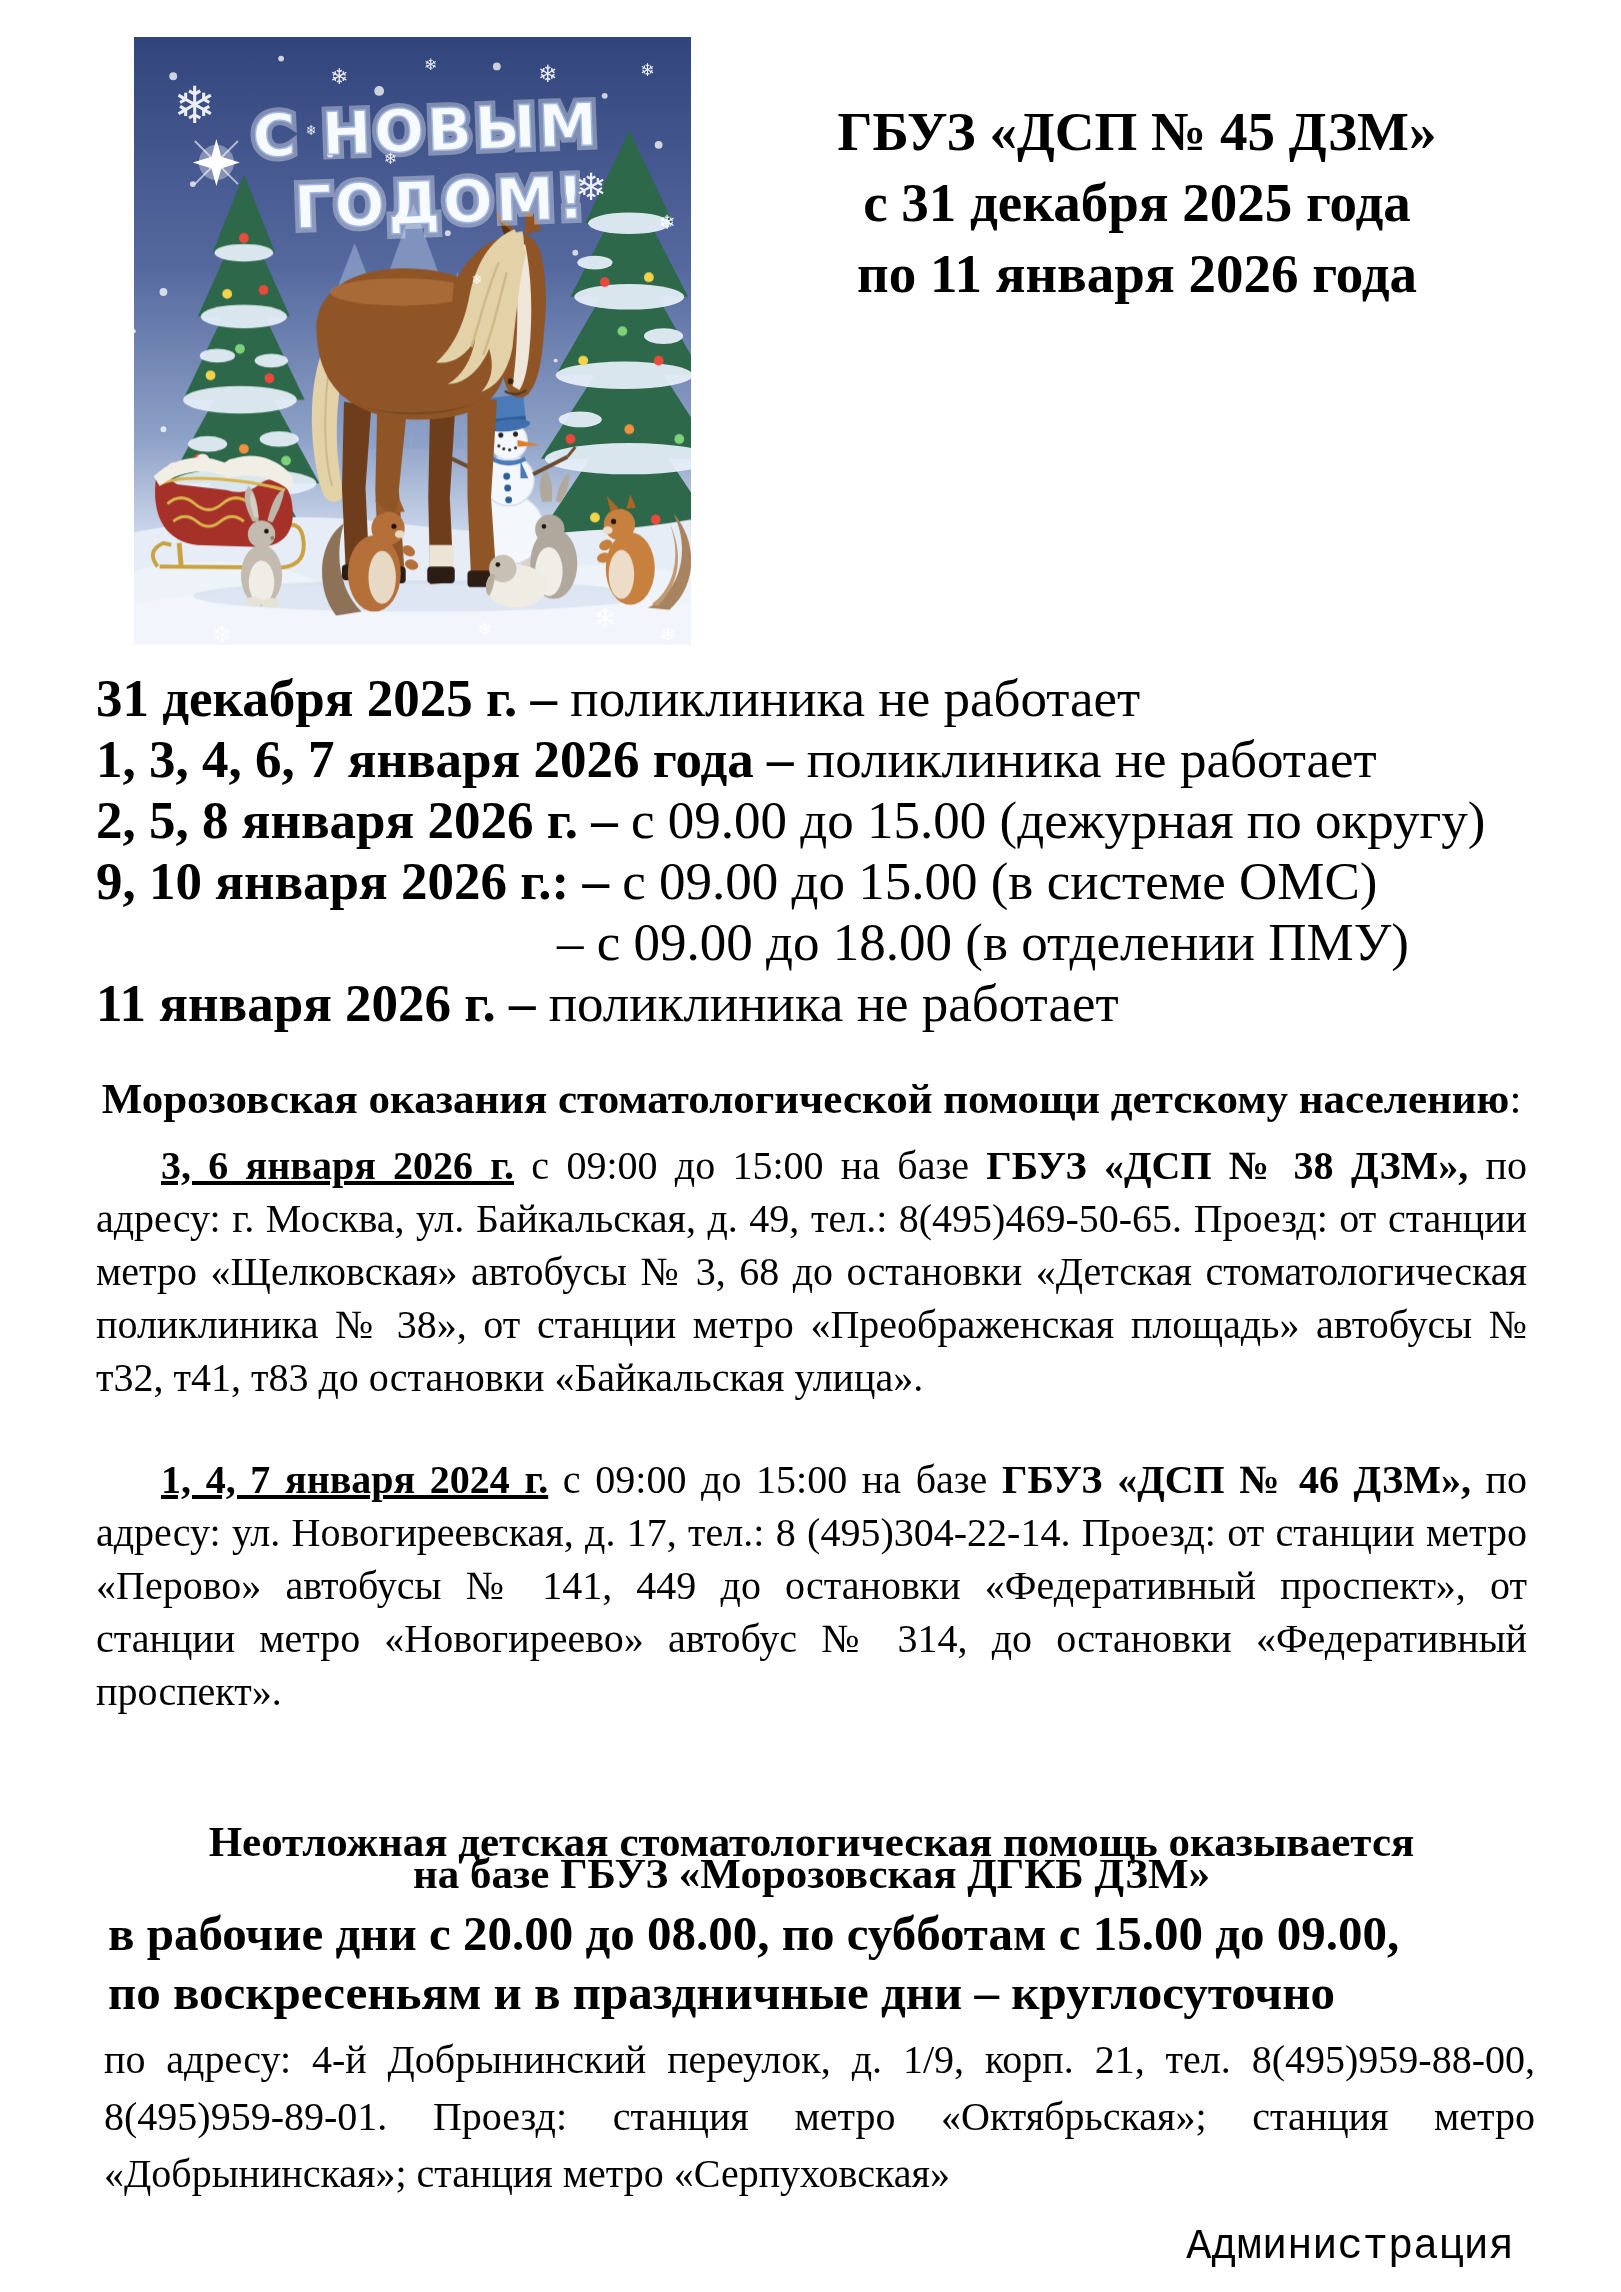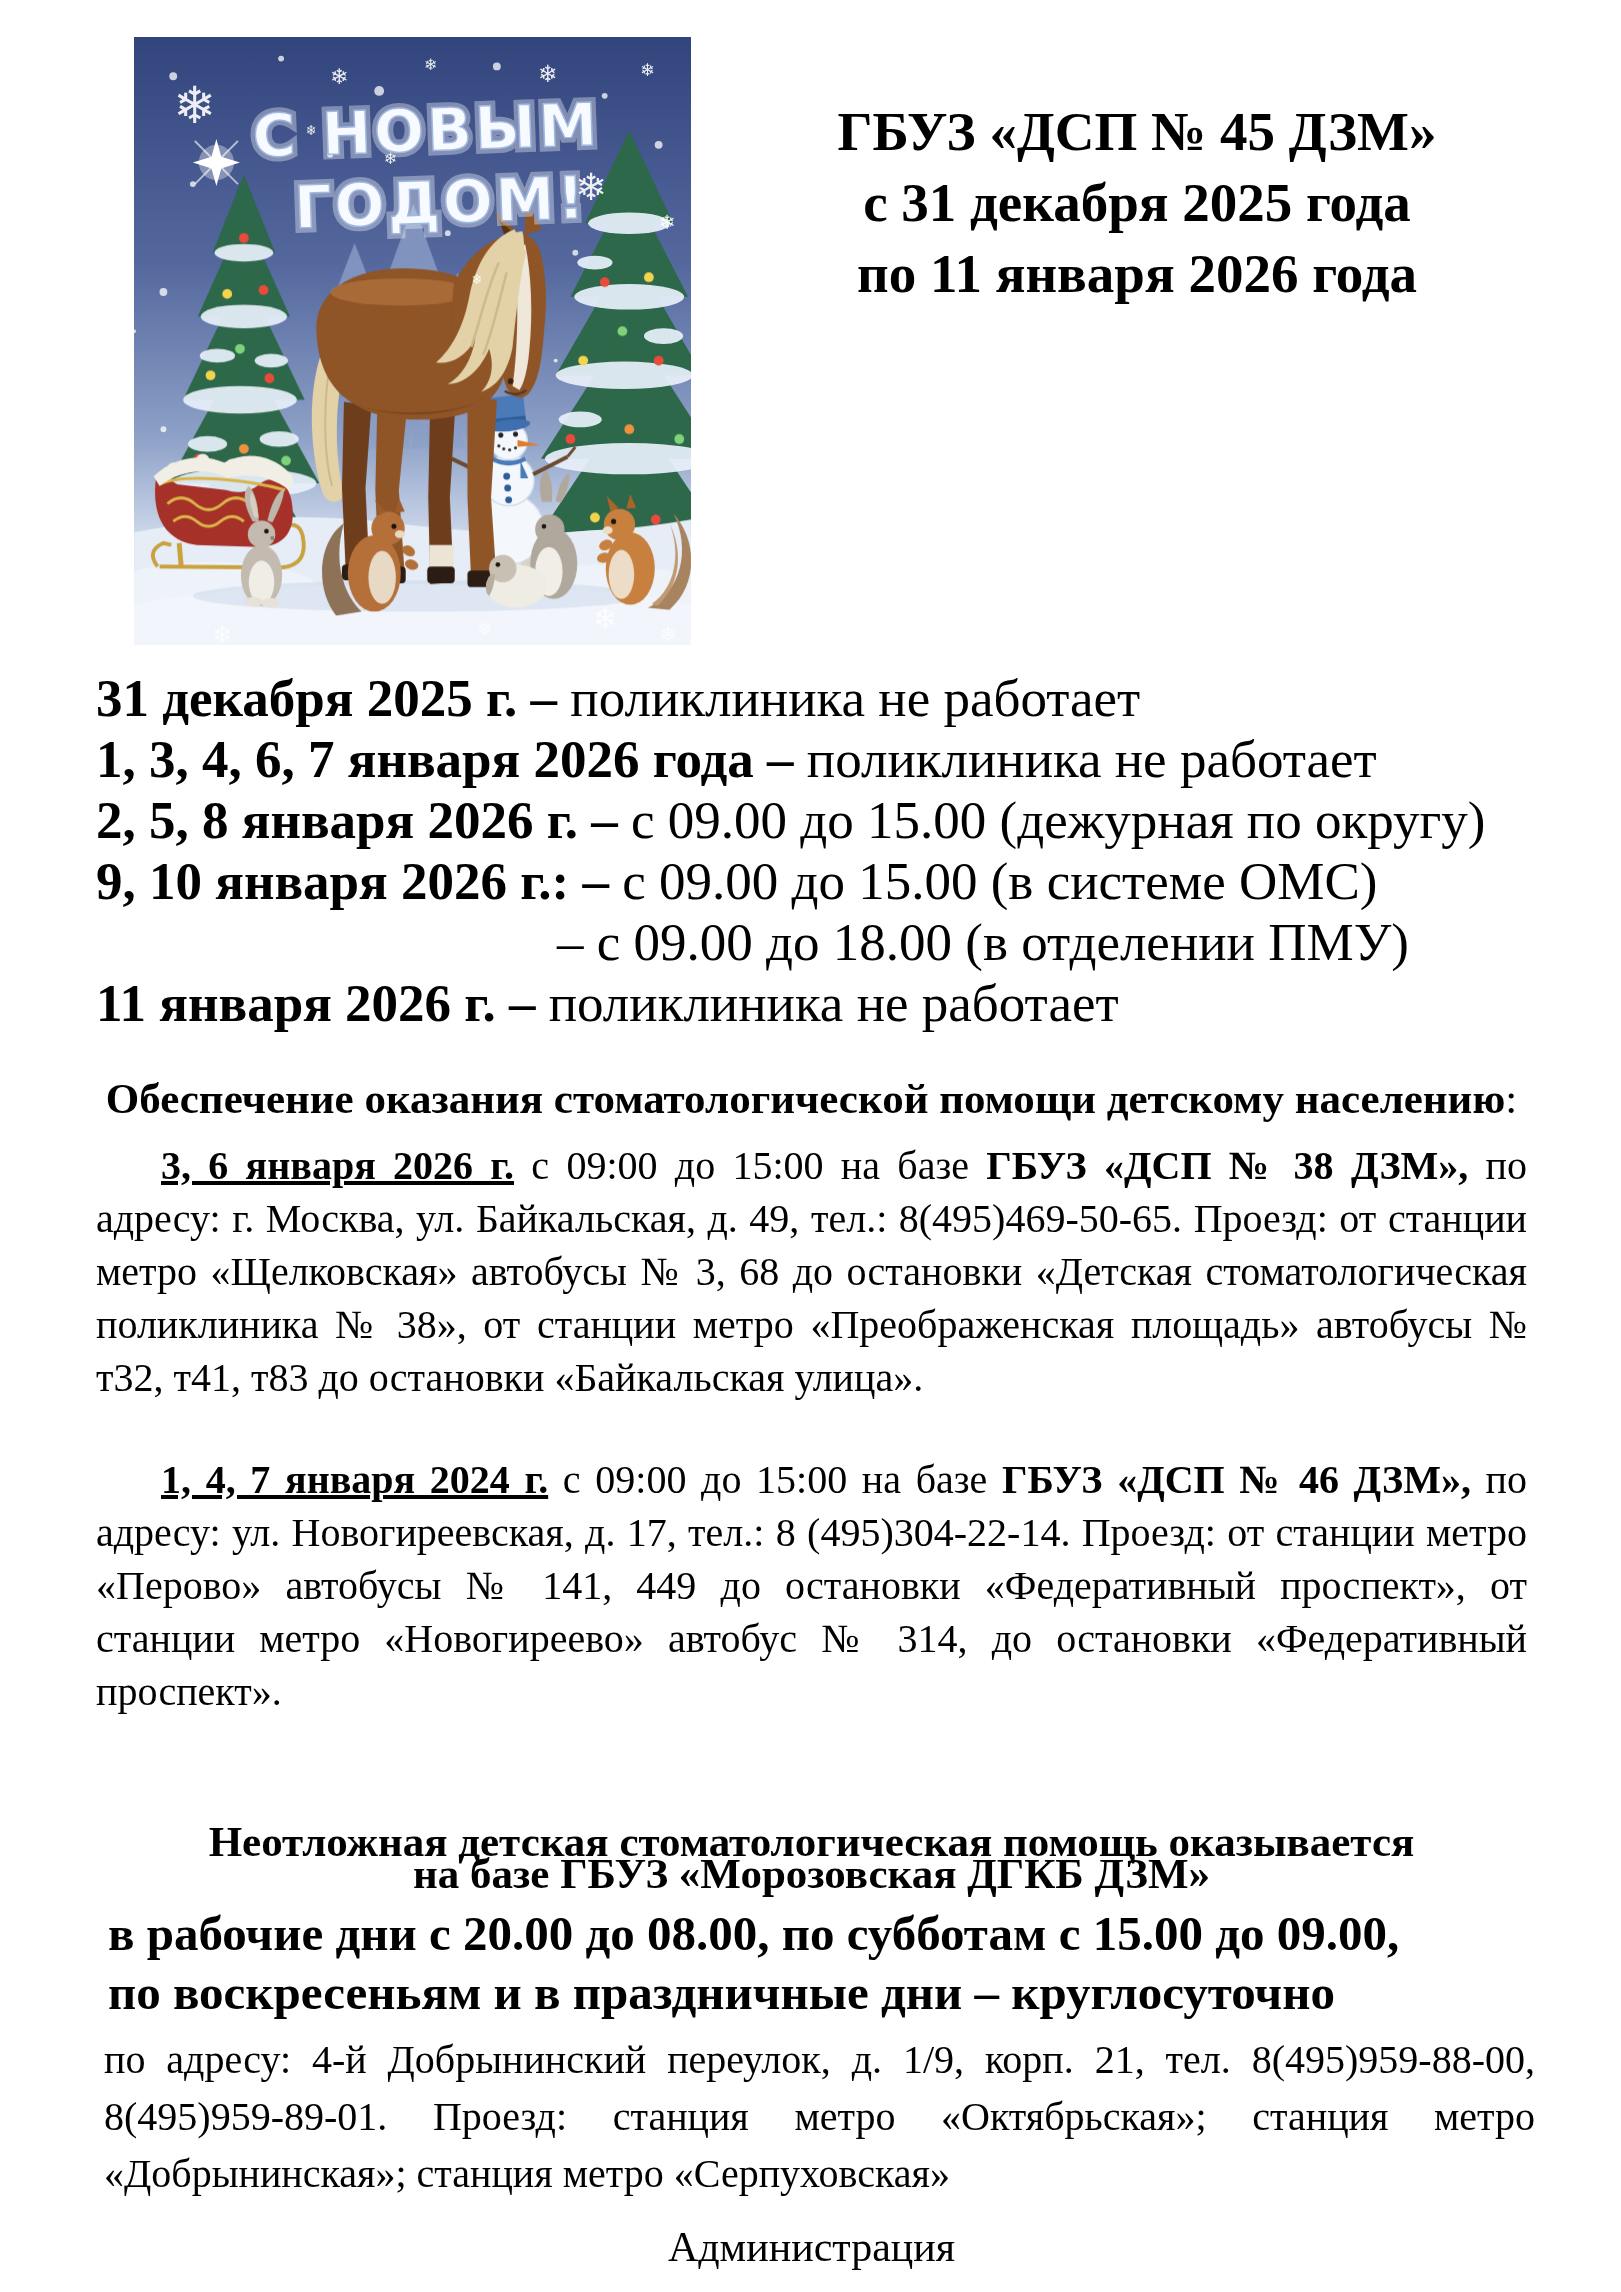--- a/index.html
+++ b/index.html
@@ -345,7 +345,7 @@
   </div>
 
   <div class="dheading">
-    <span class="b">Обеспечение оказания стоматологической помощи детскому населению</span><span>:</span>
+    <span class="b">Морозовская оказания стоматологической помощи детскому населению</span><span>:</span>
   </div>
 
   <p class="para p1">

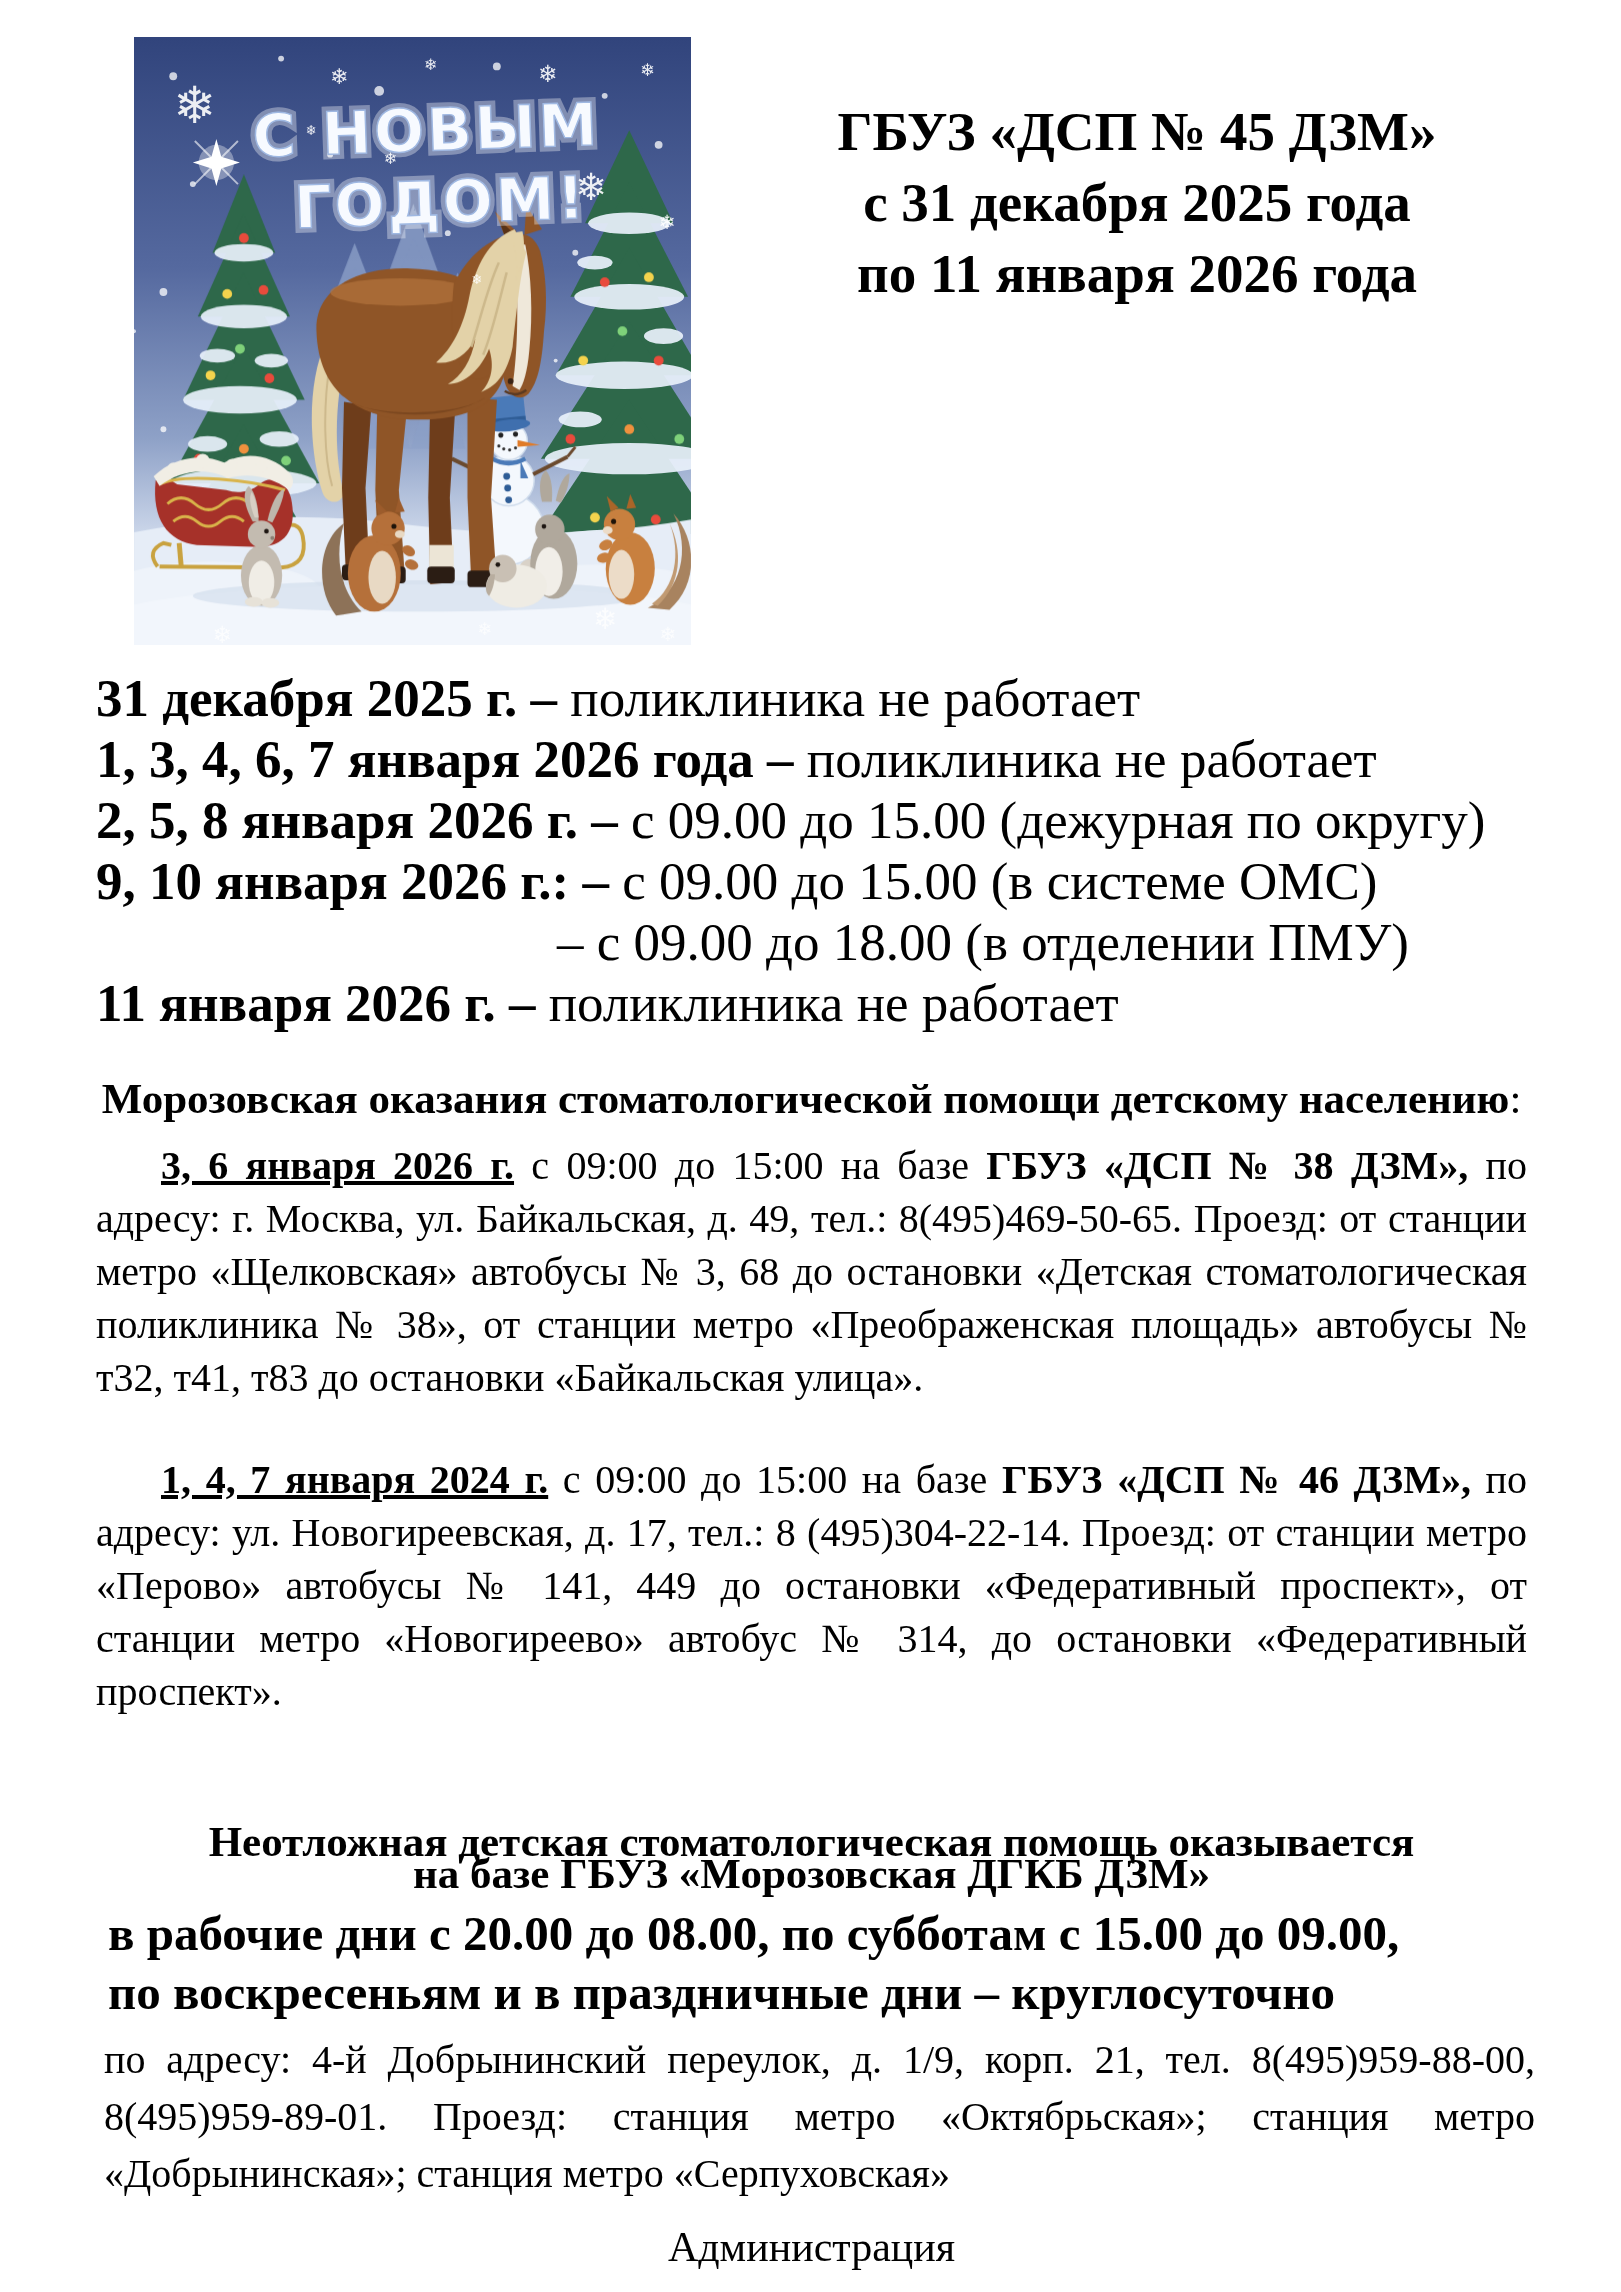--- a/index.html
+++ b/index.html
@@ -28,7 +28,7 @@
   .em4{top:1964px;}
   .embody{position:absolute;left:96px;top:2023px;width:1431px;font-size:40px;
           line-height:57px;text-align:justify;margin:8px;}
-  .footer{position:absolute;left:96px;top:2223px;width:1431px;text-align:center;font-size:42px;}
+  .footer{position:absolute;left:83px;top:2223px;width:1431px;text-align:right;font-size:42px;font-family:Liberation Mono, monospace;}
   .sky-text{font-family:"DejaVu Sans", sans-serif;font-weight:bold;}
   .flake{font-family:"DejaVu Sans", sans-serif;}
 </style>

